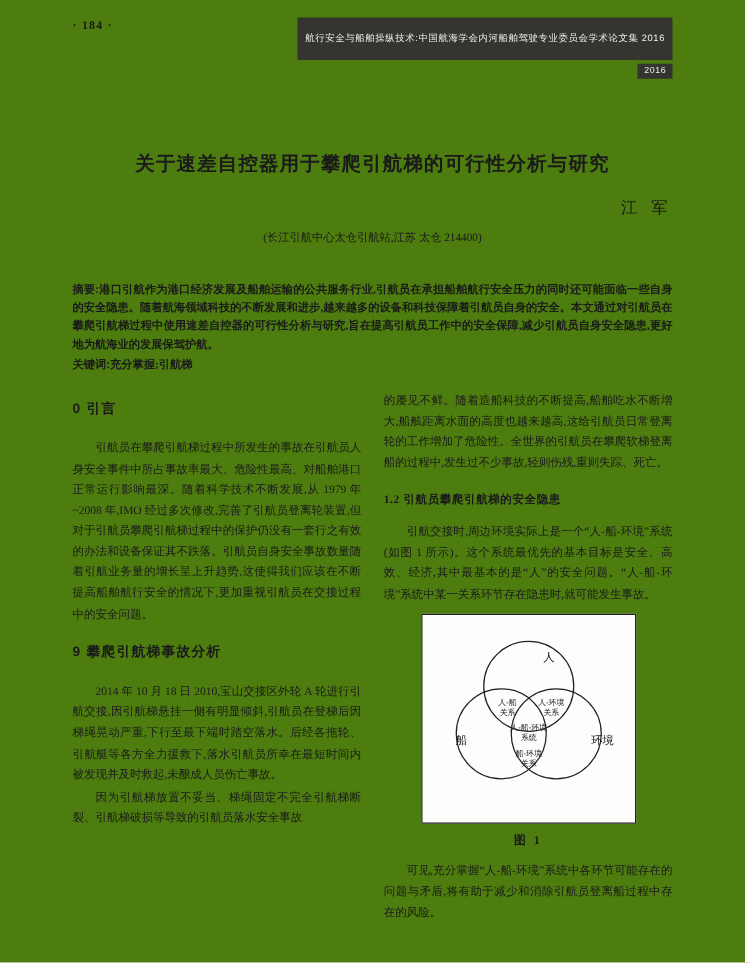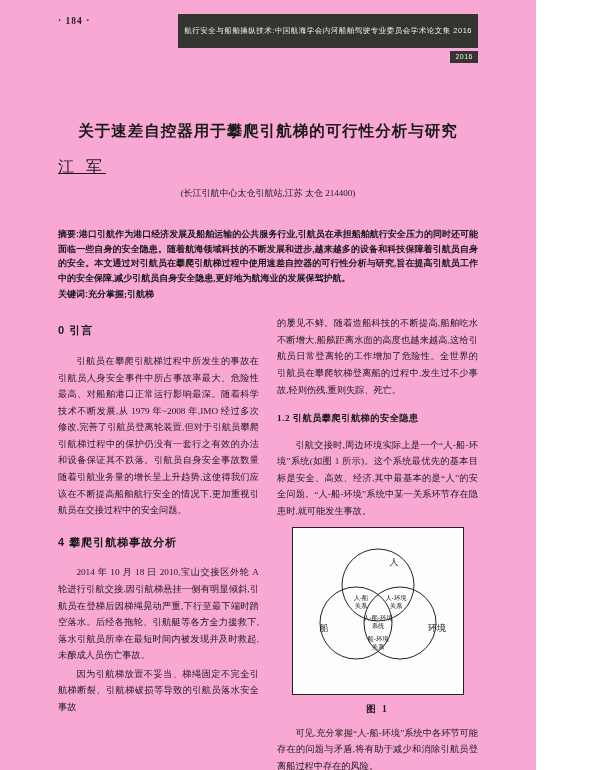--- a/index.html
+++ b/index.html
@@ -11,9 +11,9 @@
     overflow: hidden;
   }
   .page {
-    width: 536px; height: 770px;
+    width: 596px; height: 770px;
     padding: 14px 58px 16px 58px;
-    background: #f9a8d4;
+    background: #4d7c0f;
   }
   
   .header { display: flex; justify-content: space-between; align-items: flex-start; }

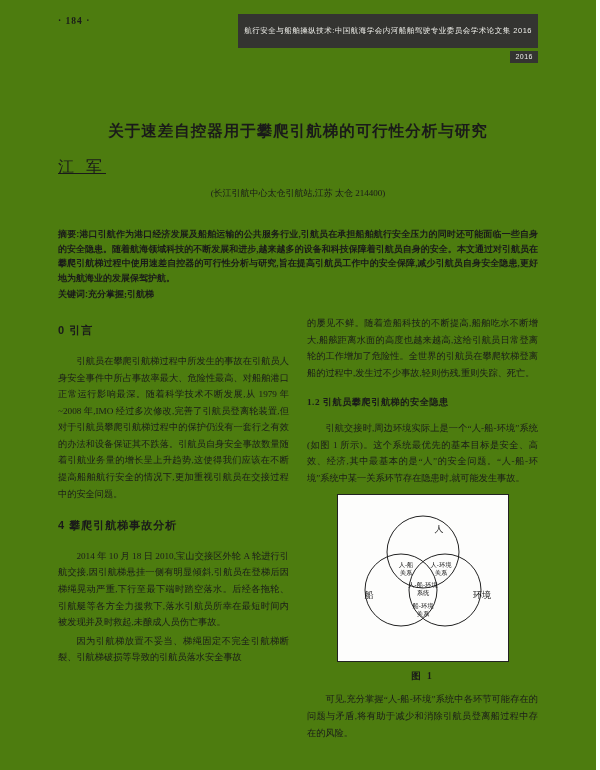--- a/index.html
+++ b/index.html
@@ -36,7 +36,7 @@
     font-family: "Liberation Sans", "DejaVu Sans", sans-serif;
     letter-spacing: 1px;
   }
-  .author { margin-top: 15px; text-align: left; font-size: 16px; letter-spacing: 4px; text-decoration: underline; }
+  .author { margin-top: 15px; text-align: right; font-size: 13px; letter-spacing: 4px; }
   .affiliation { margin-top: 9px; text-align: center; font-size: 9px; }
   
   .abstract {

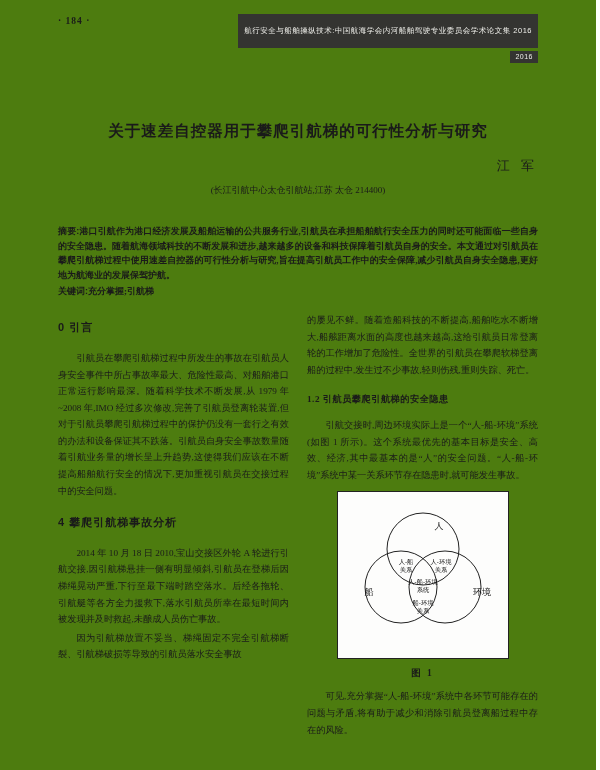--- a/index.html
+++ b/index.html
@@ -107,7 +107,7 @@
     <div class="col">
       <h2 class="sec">0 引言</h2>
       <p class="indent">引航员在攀爬引航梯过程中所发生的事故在引航员人身安全事件中所占事故率最大、危险性最高、对船舶港口正常运行影响最深。随着科学技术不断发展,从 1979 年~2008 年,IMO 经过多次修改,完善了引航员登离轮装置,但对于引航员攀爬引航梯过程中的保护仍没有一套行之有效的办法和设备保证其不跌落。引航员自身安全事故数量随着引航业务量的增长呈上升趋势,这使得我们应该在不断提高船舶航行安全的情况下,更加重视引航员在交接过程中的安全问题。</p>
-      <h2 class="sec later">4 攀爬引航梯事故分析</h2>
+      <h2 class="sec later">9 攀爬引航梯事故分析</h2>
       <p class="indent">2014 年 10 月 18 日 2010,宝山交接区外轮 A 轮进行引航交接,因引航梯悬挂一侧有明显倾斜,引航员在登梯后因梯绳晃动严重,下行至最下端时踏空落水。后经各拖轮、引航艇等各方全力援救下,落水引航员所幸在最短时间内被发现并及时救起,未酿成人员伤亡事故。</p>
       <p class="indent">因为引航梯放置不妥当、梯绳固定不完全引航梯断裂、引航梯破损等导致的引航员落水安全事故</p>
     </div>

